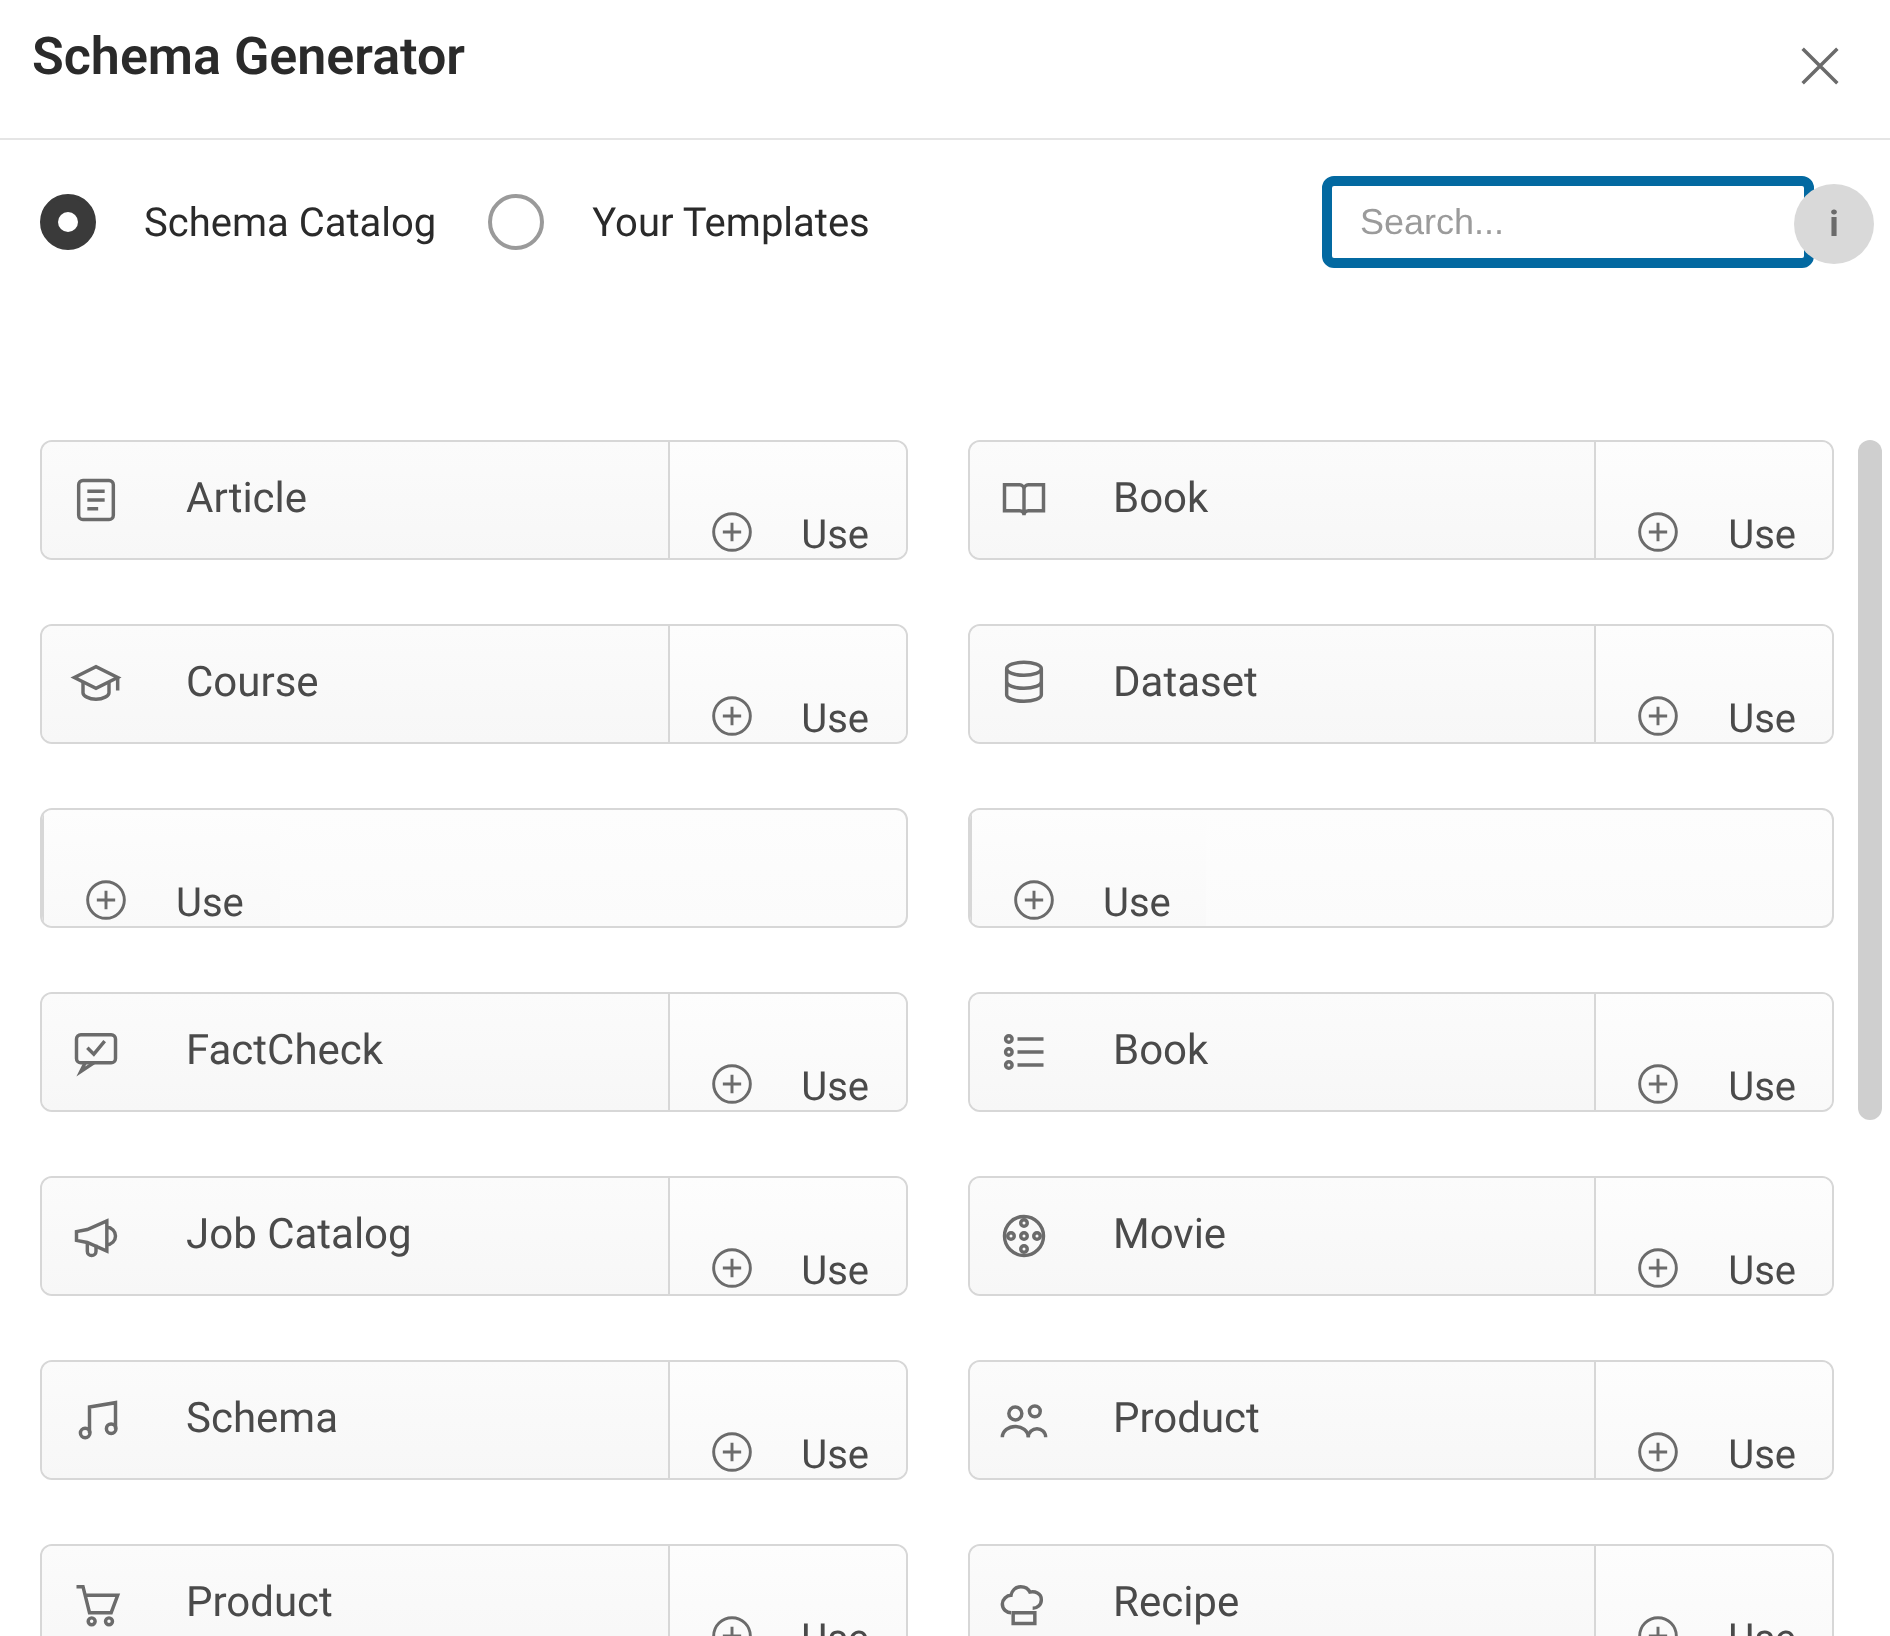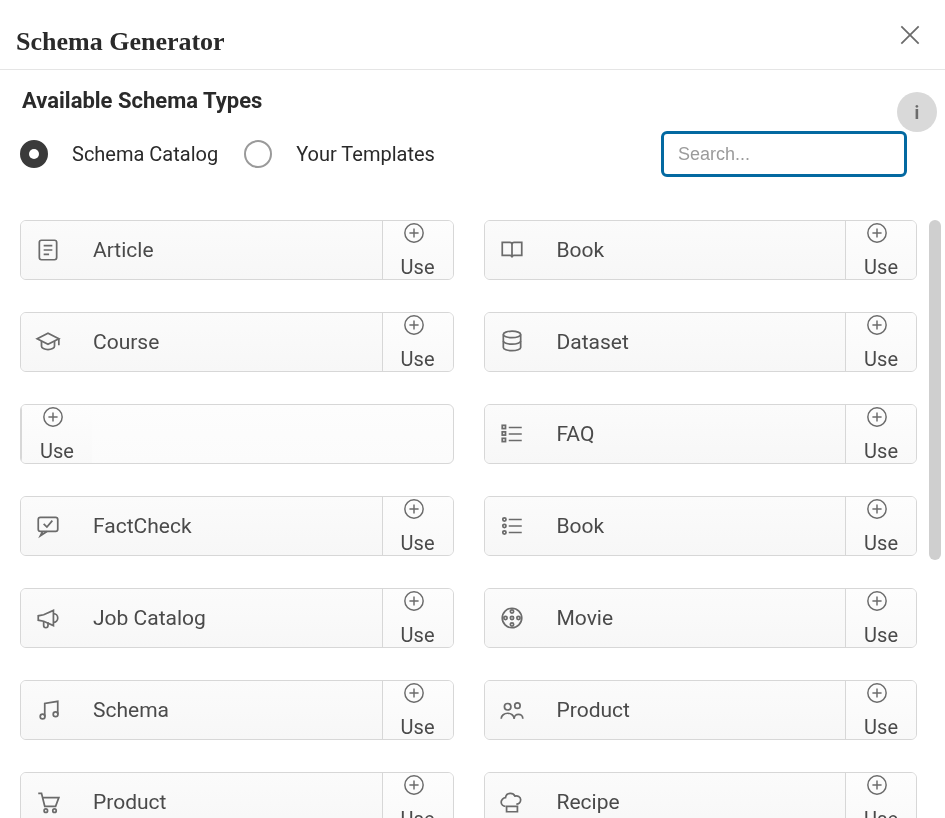--- a/index.html
+++ b/index.html
@@ -10,11 +10,10 @@
     width: 945px; height: 818px; overflow: hidden; position: relative;
   }
   .header {
-    display: flex; align-items: flex-end; justify-content: space-between;
+    display: flex; align-items: flex-start; justify-content: space-between;
     padding: 14px 16px 12px 16px;
     border-bottom: 1px solid #e5e5e5;
     height: 70px;
-    font-family: Liberation Serif, serif;
   }
   .header h1 {
     font-size: 26px; font-weight: 600; margin: 0;

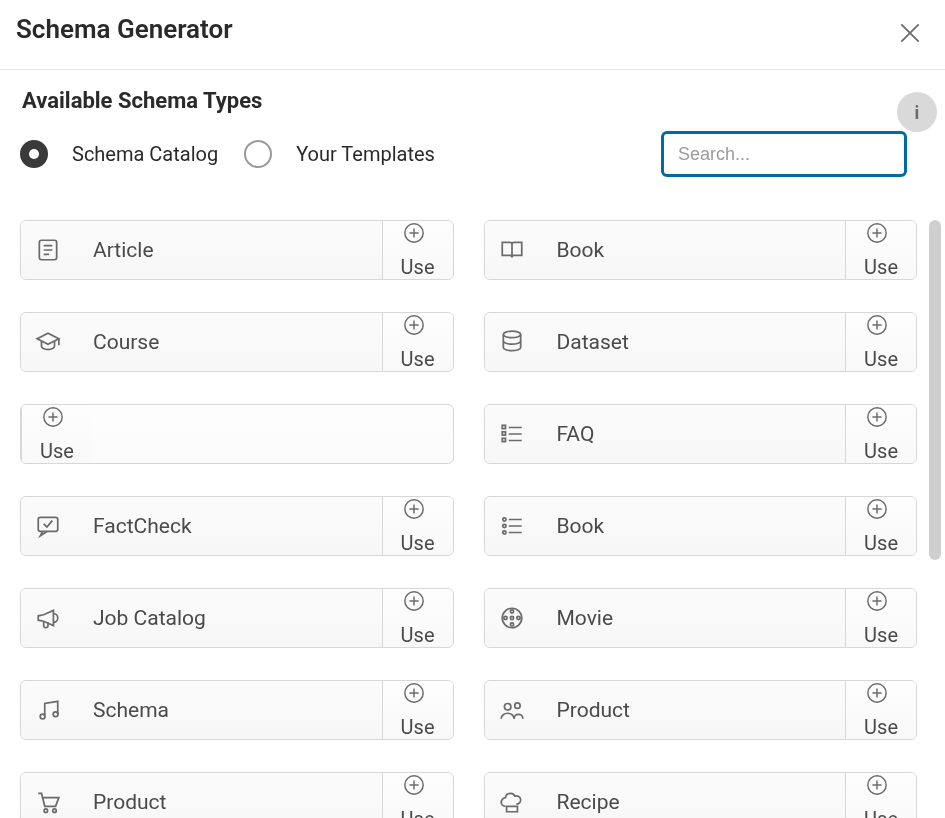--- a/index.html
+++ b/index.html
@@ -223,7 +223,6 @@
 </div>
 
 <div class="body">
-  <h2 class="subhead">Available Schema Types</h2>
 
   <div class="info-badge">
     <span>i</span>

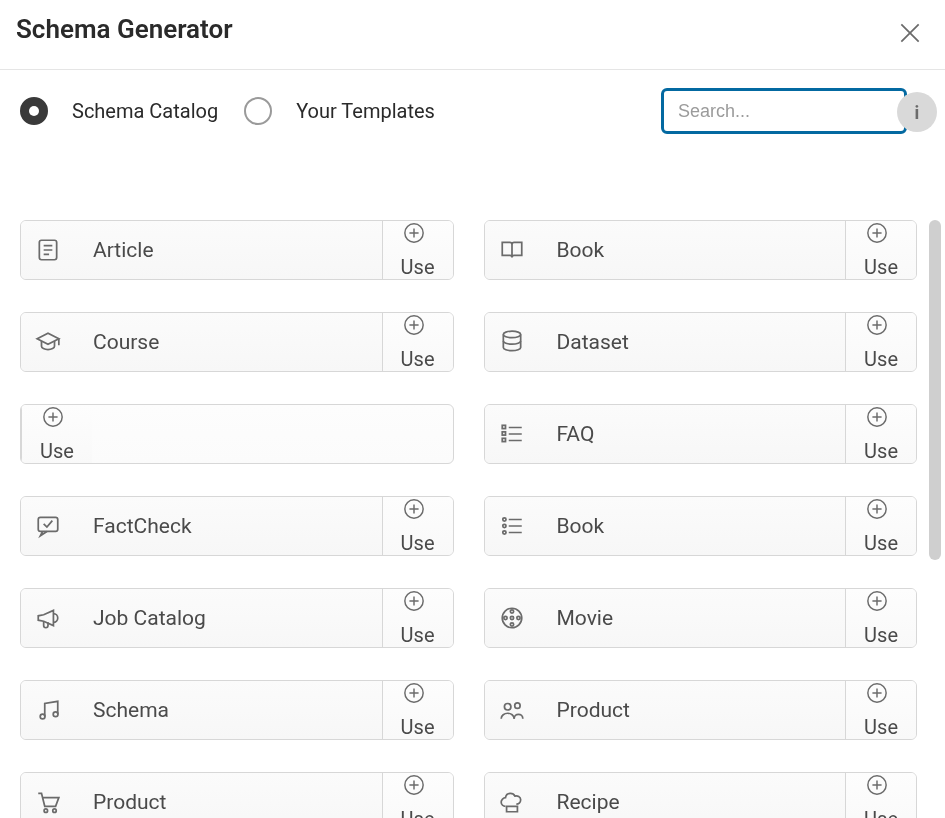--- a/index.html
+++ b/index.html
@@ -51,7 +51,7 @@
   .radio-label { font-size: 20px; color: #2a2a2a; }
 
   .search {
-    width: 246px; height: 46px; border: 3px solid #0369a1; border-radius: 6px;
+    width: 246px; height: 46px; border: 5px solid #0369a1; border-radius: 6px;
     padding: 0 14px; font-size: 18px; color: #333; background: #fff;
   }
   .search::placeholder { color: #9b9b9b; }

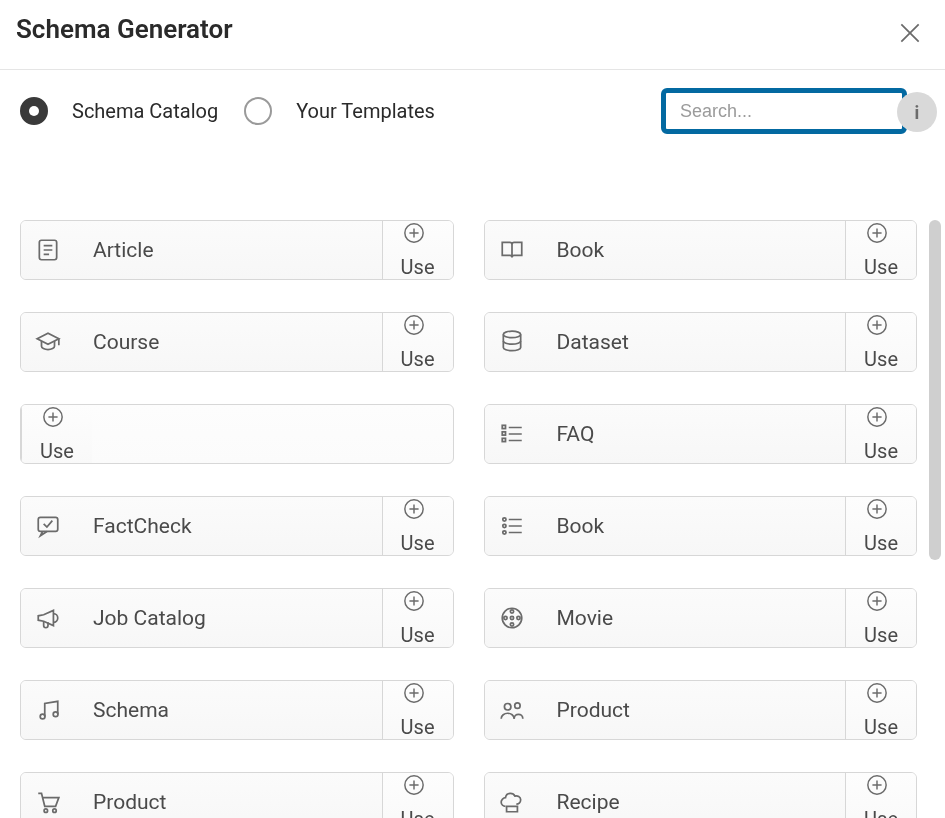--- a/index.html
+++ b/index.html
@@ -87,11 +87,10 @@
   }
   .card-name { font-size: 21px; color: #4a4a4a; }
   .card-right {
-    display: flex; align-items: flex-start; gap: 10px;
+    display: flex; align-items: flex-end; gap: 22px;
     border-left: 1px solid #d7d7d7;
     padding: 0 18px; cursor: pointer;
     background: linear-gradient(#fdfdfd, #f9f9f9);
-    flex-direction: column;
   }
   .use-label { font-size: 20px; color: #4a4a4a; }
 

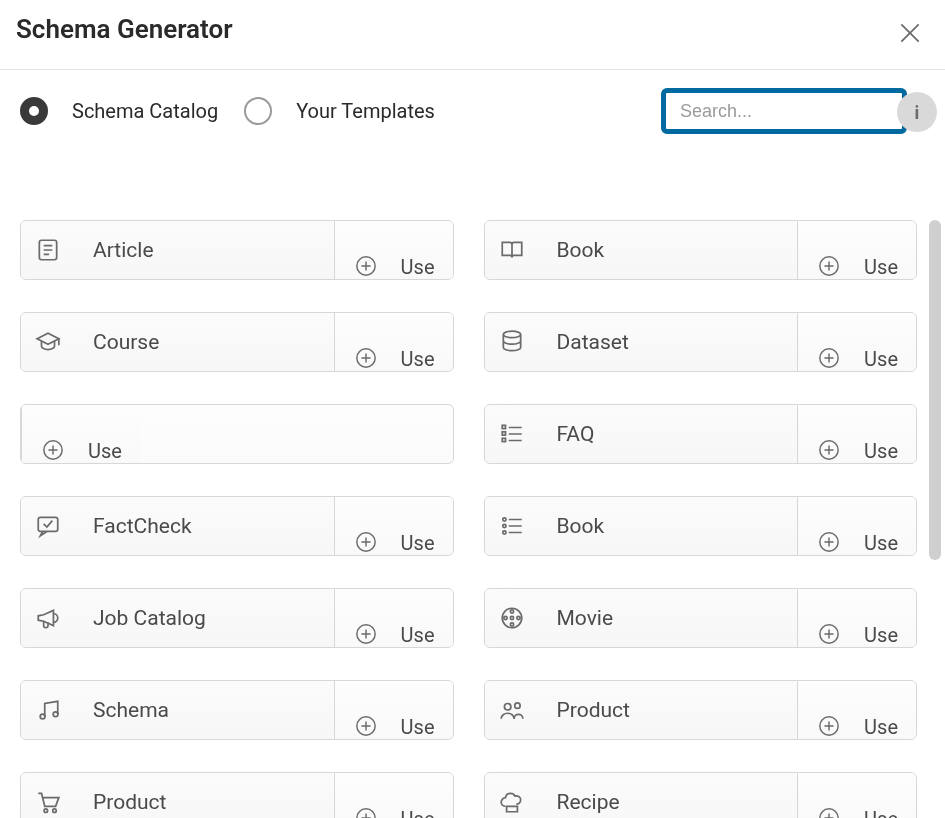--- a/index.html
+++ b/index.html
@@ -328,14 +328,6 @@
     </div>
   </div>
         <div class="card">
-    <div class="card-left">
-      <span class="icon">
-              <svg>
-                <use href="#i-list-details"></use>
-              </svg>
-            </span>
-      <span class="card-name">FAQ</span>
-    </div>
     <div class="card-right">
       <span class="icon plus-circle">
               <svg>

